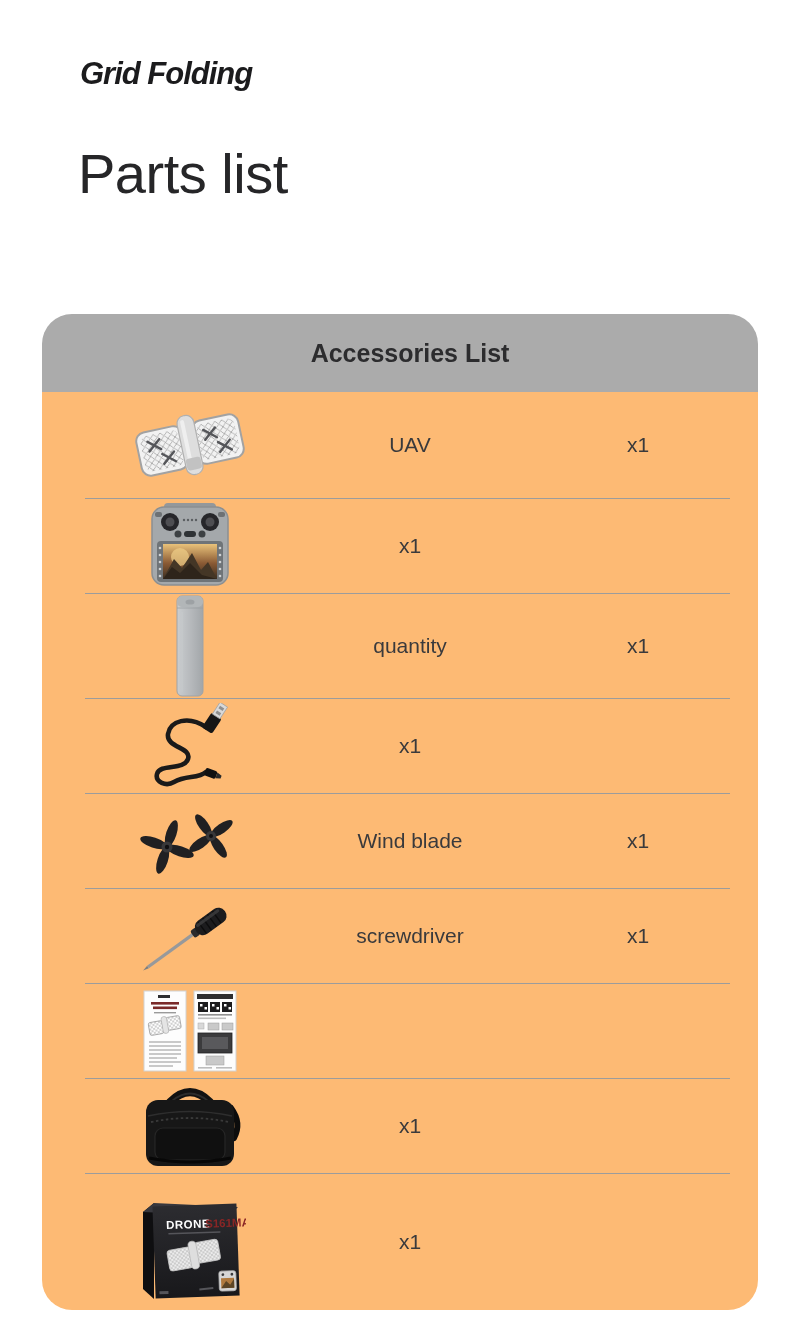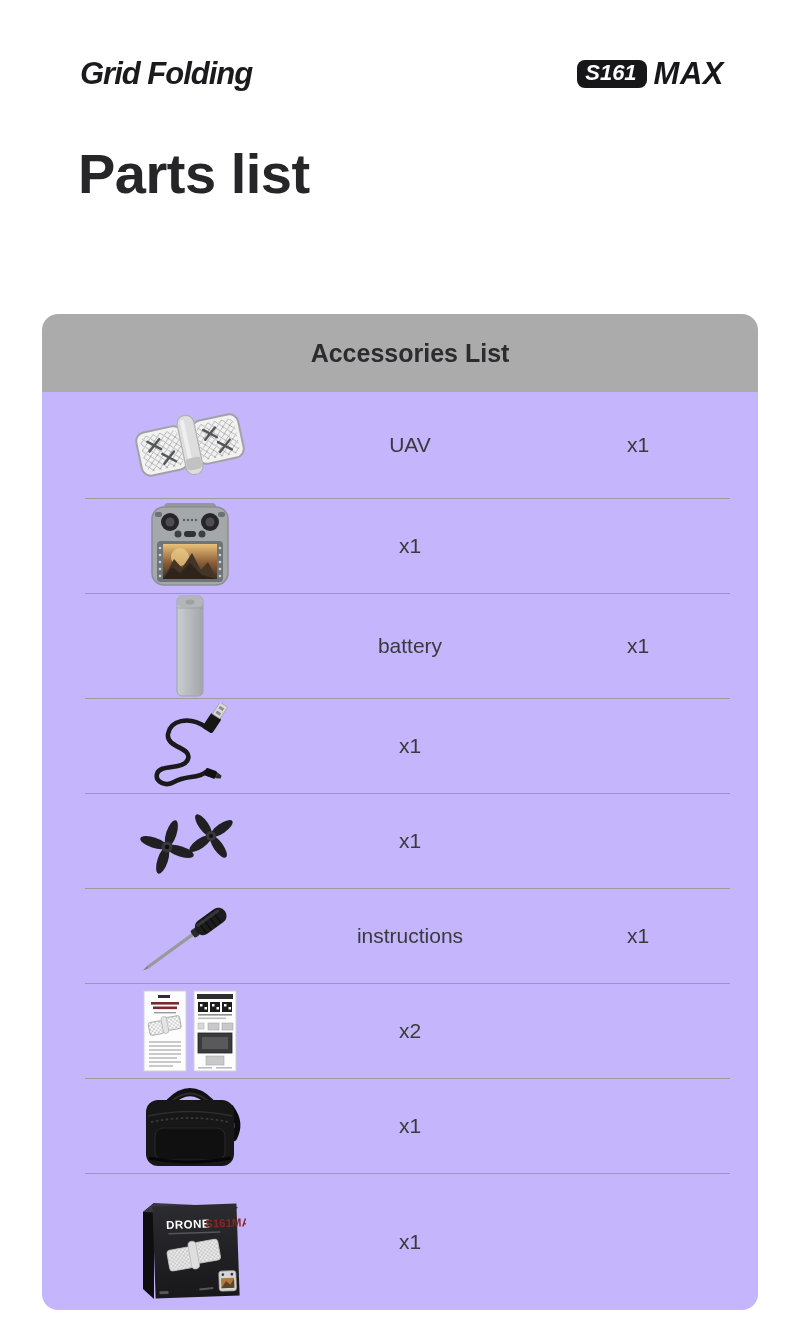--- a/index.html
+++ b/index.html
@@ -89,10 +89,6 @@
 
 <div class="topbar">
   <div class="brand">Grid Folding</div>
-  <div class="model">
-    <span class="badge">S161</span>
-    <span class="max">MAX</span>
-  </div>
 </div>
 
 <h1 class="page-title">Parts list</h1>

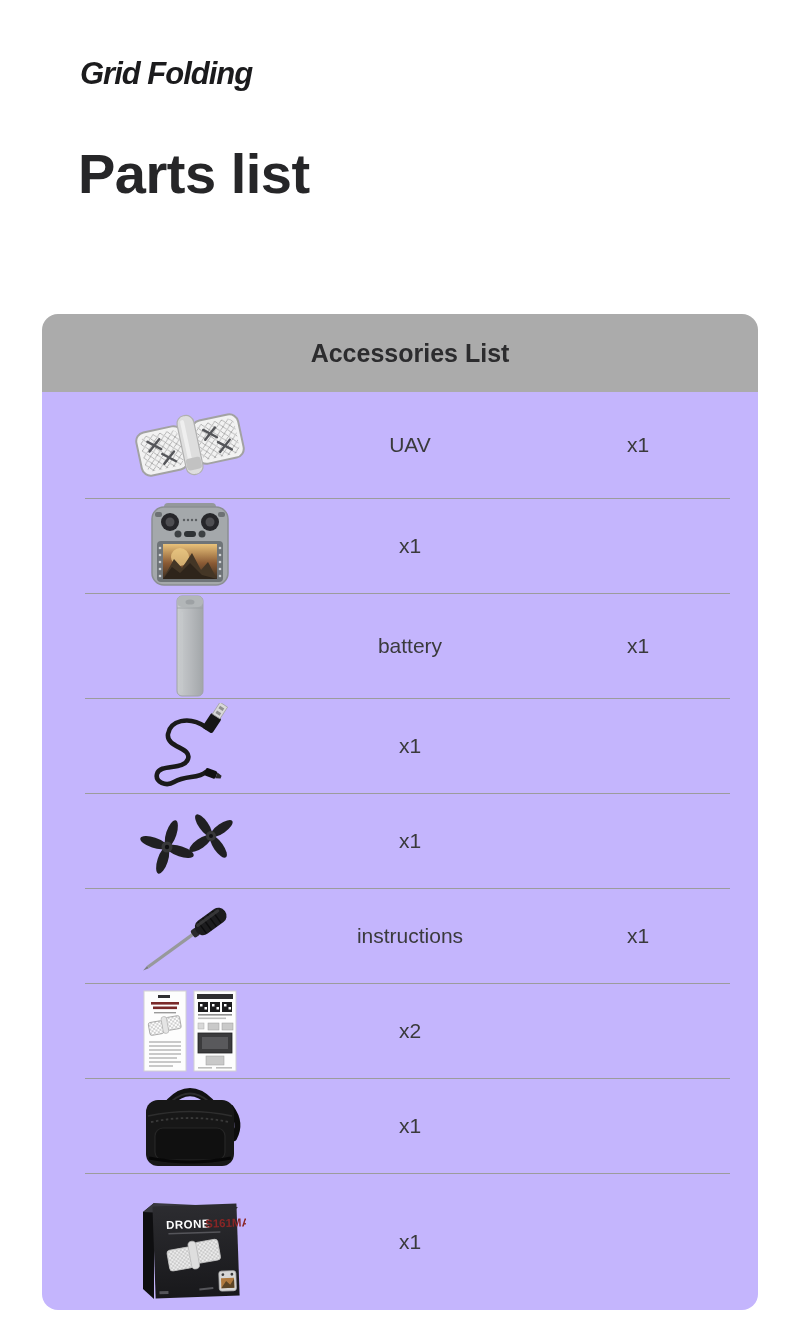--- a/index.html
+++ b/index.html
@@ -31,7 +31,7 @@
   }
   h1.page-title {
     margin:54px 0 0 78px;
-    font-size:56px; font-weight:700; color:#262628;
+    font-size:56px; font-weight:400; color:#262628;
     letter-spacing:-0.5px; line-height:1.0;
   }
   .table {

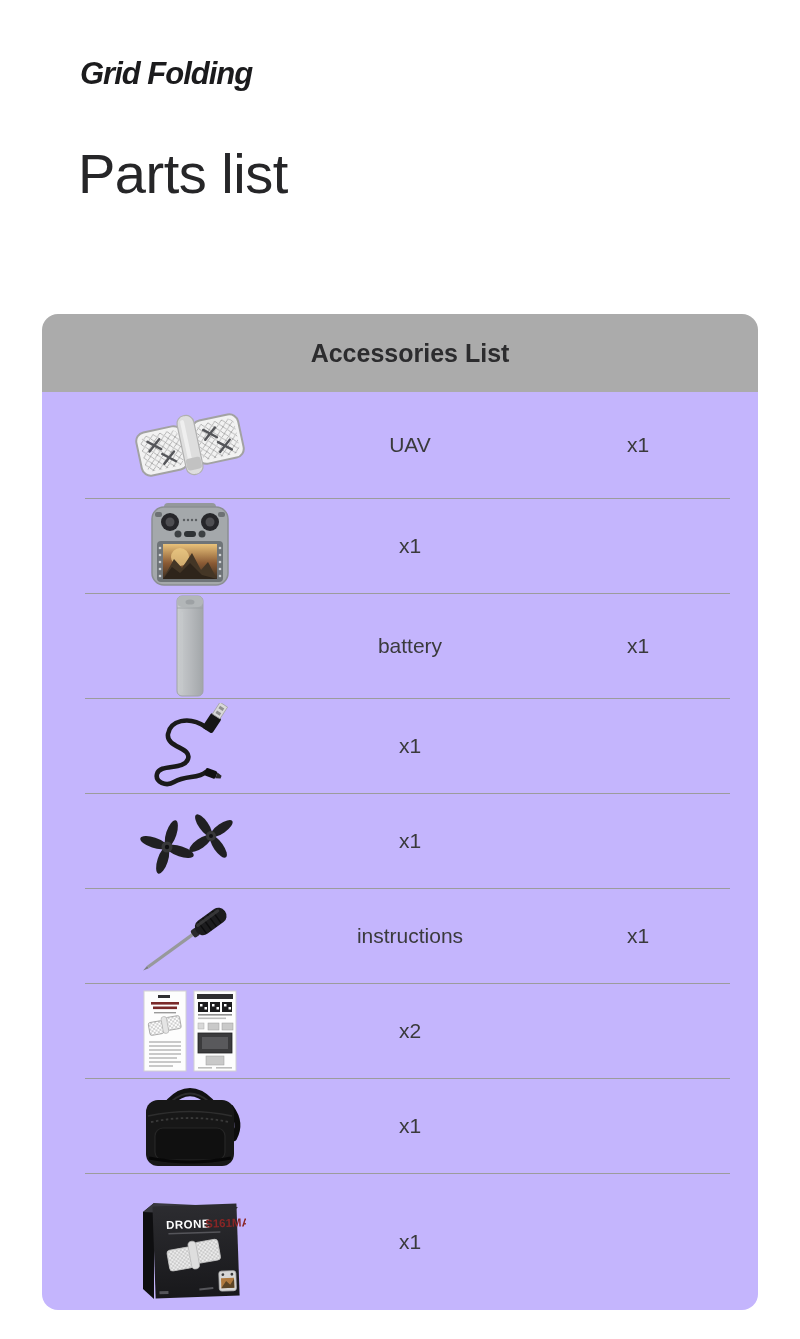--- a/index.html
+++ b/index.html
@@ -36,7 +36,7 @@
   }
   .table {
     width:716px; margin:112px 0 0 42px;
-    border-radius:16px; overflow:hidden;
+    border-radius:30px; overflow:hidden;
   }
   .thead {
     background:#ababab; height:78px;

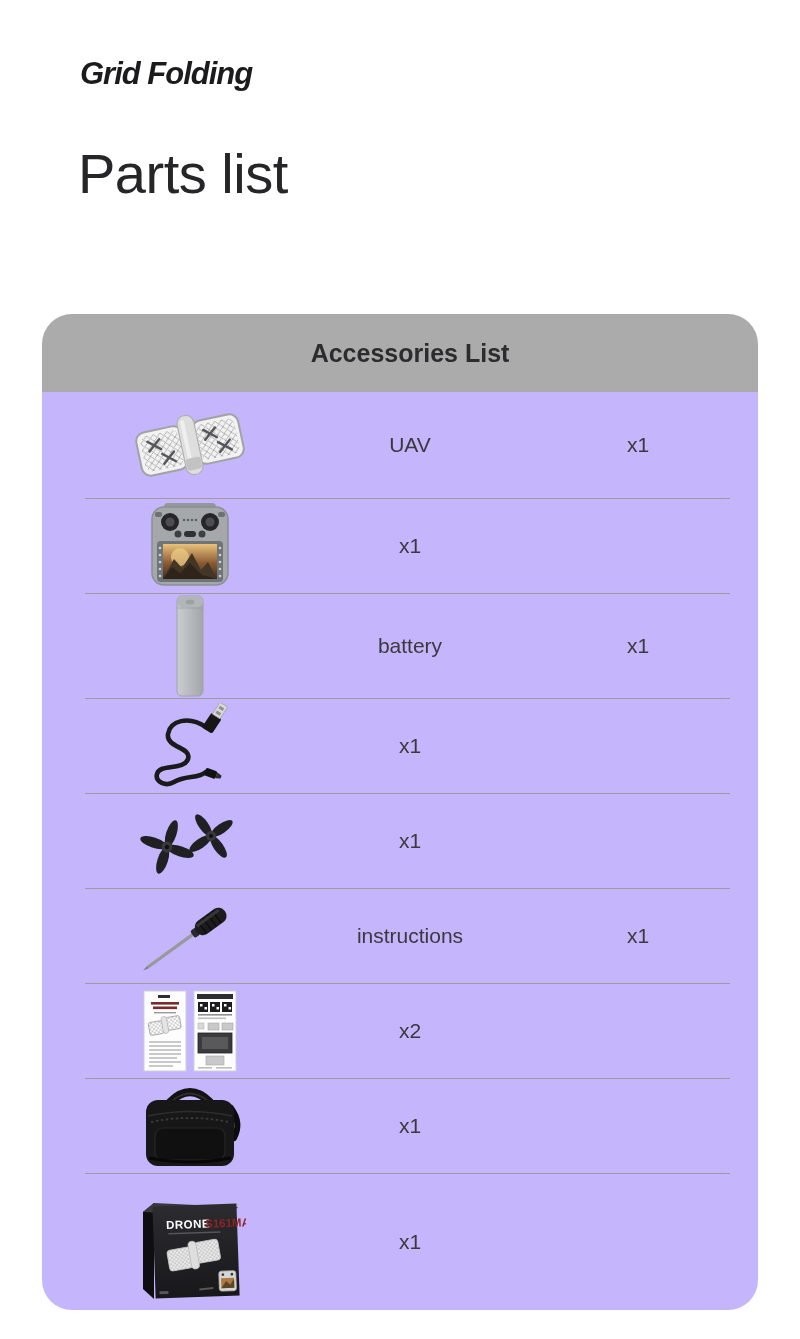--- a/index.html
+++ b/index.html
@@ -46,7 +46,7 @@
   .thead .h-acc, .thead .h-qty {
     text-align:center; font-size:25px; font-weight:700; color:#2c2c2e;
   }
-  .tbody { background:#c4b5fd; }
+  .tbody { background:#fdba74; }
   .row {
     display:grid; grid-template-columns:260px 1fr 240px;
     align-items:center; min-height:94px;

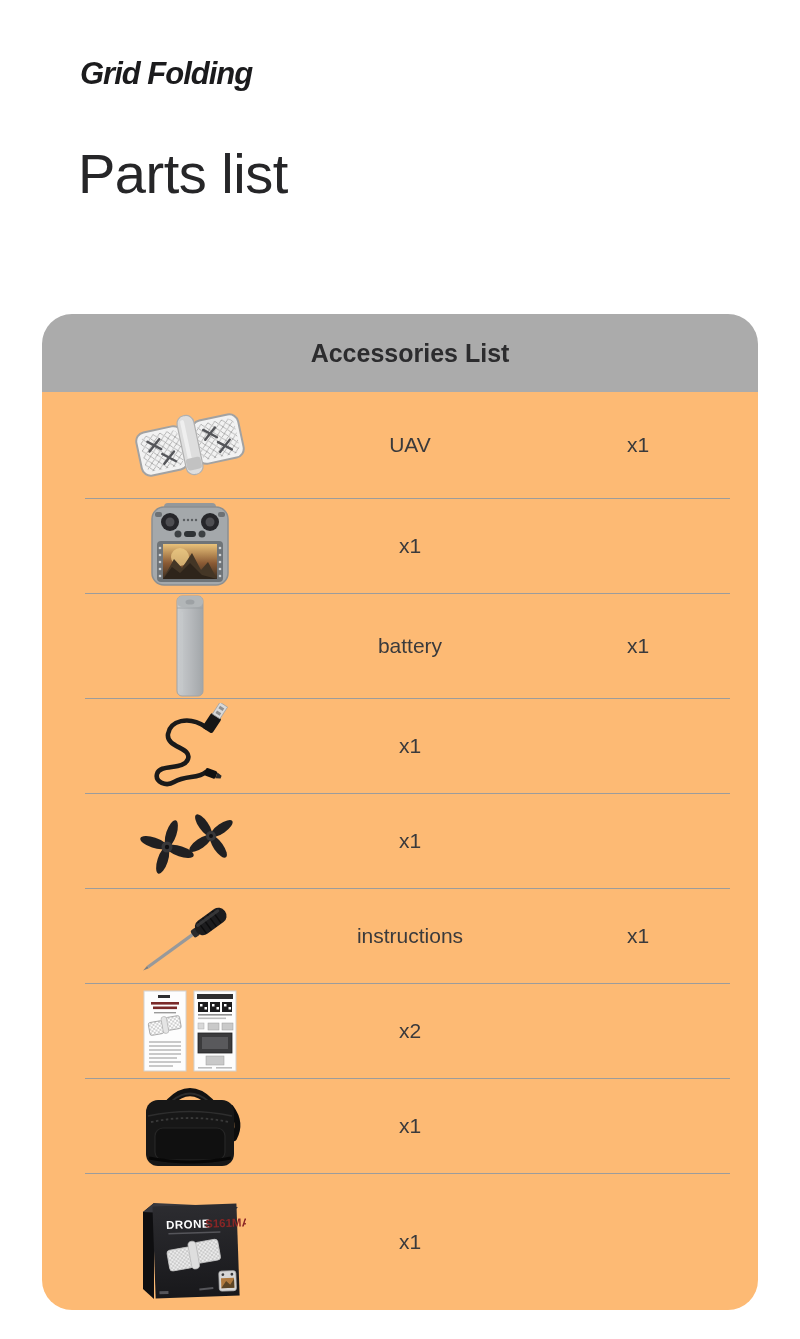--- a/index.html
+++ b/index.html
@@ -185,7 +185,7 @@
           <line x1="10" y1="18" x2="10" y2="98" stroke="#c6c9cb" stroke-width="1.2"></line>
         </svg>
       </div>
-      <div class="cell-name">battery</div>
+      <div class="cell-name">quantity</div>
       <div class="cell-qty">x1</div>
     </div>
     <div class="divider"></div>

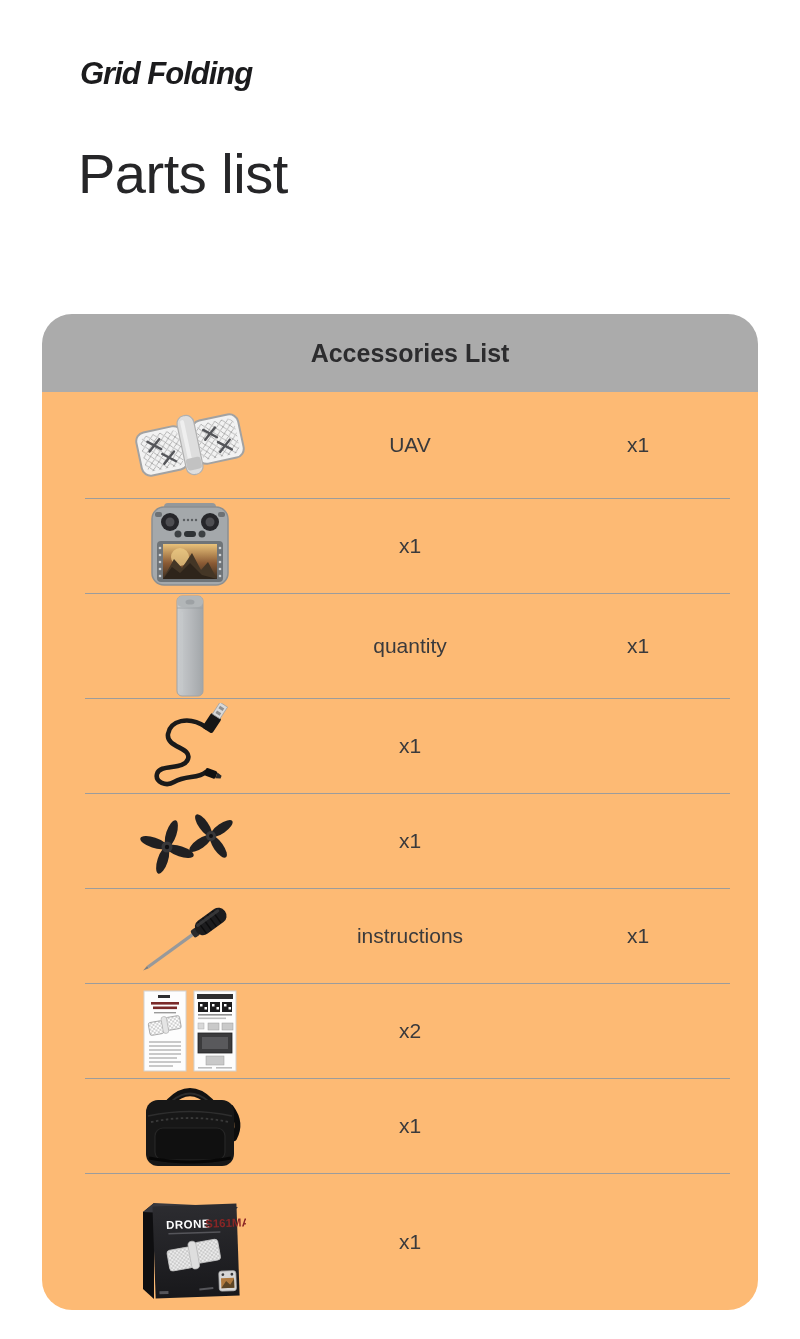--- a/index.html
+++ b/index.html
@@ -235,6 +235,7 @@
           </g>
         </svg>
       </div>
+      <div class="cell-name">Wind blade</div>
       <div class="cell-qty">x1</div>
     </div>
     <div class="divider"></div>

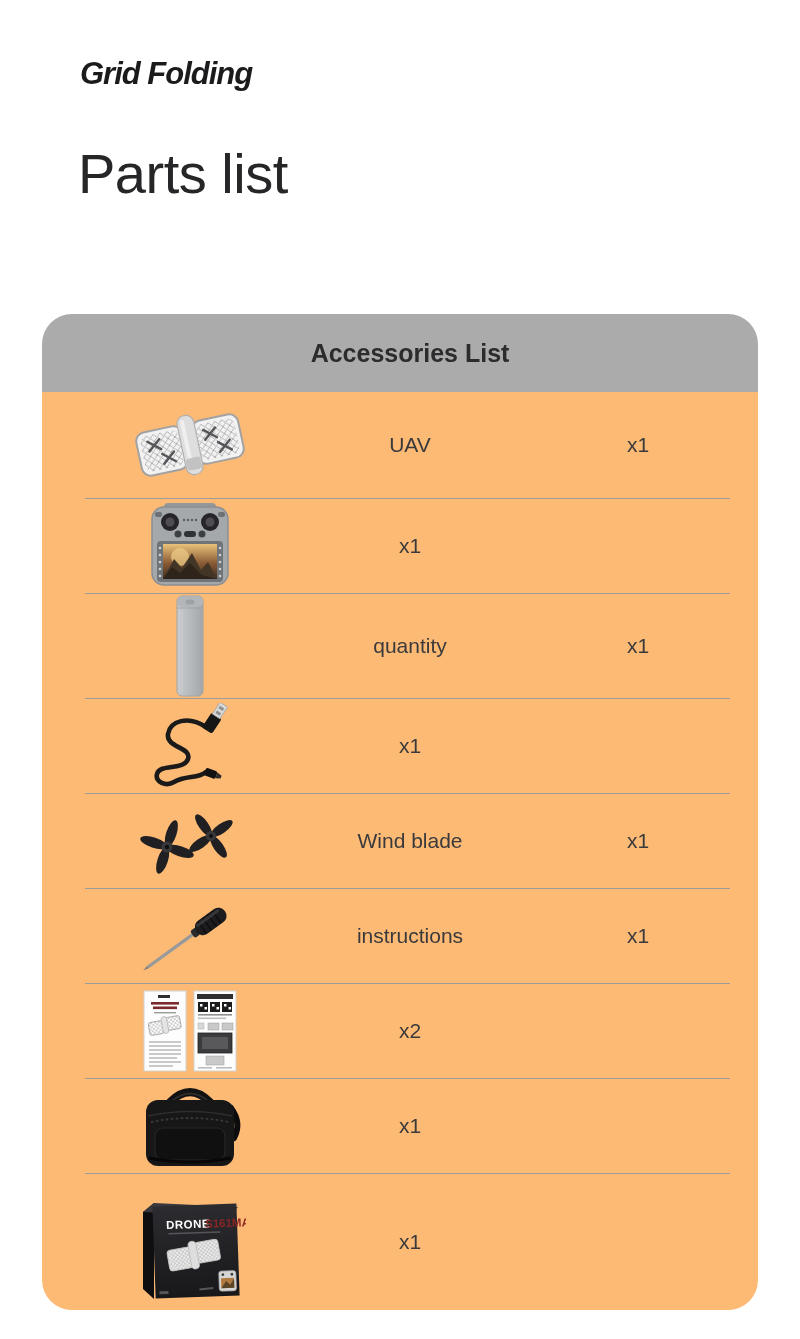--- a/index.html
+++ b/index.html
@@ -258,7 +258,7 @@
           </g>
         </svg>
       </div>
-      <div class="cell-name">instructions</div>
+      <div class="cell-name">screwdriver</div>
       <div class="cell-qty">x1</div>
     </div>
     <div class="divider"></div>

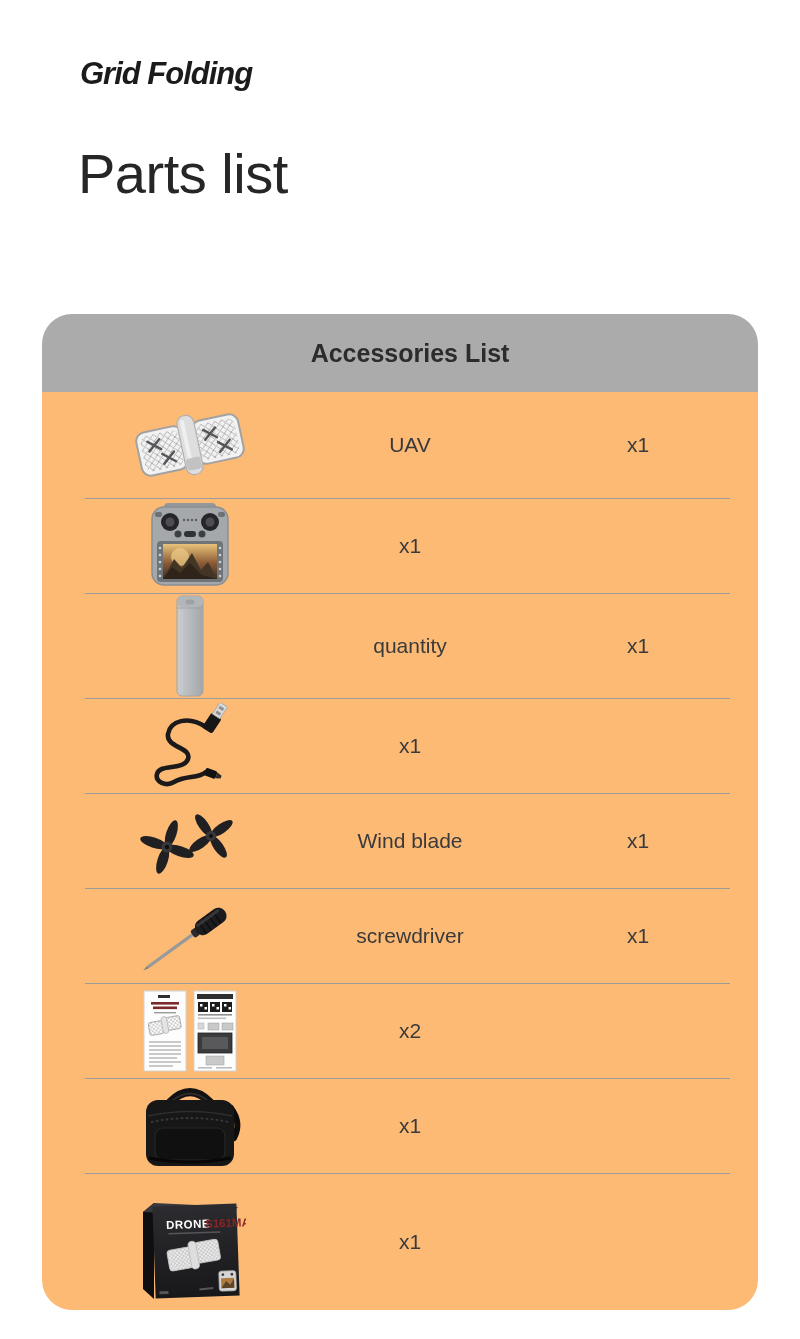--- a/index.html
+++ b/index.html
@@ -314,7 +314,6 @@
           </g>
         </svg>
       </div>
-      <div class="cell-qty">x2</div>
     </div>
     <div class="divider"></div>
 

